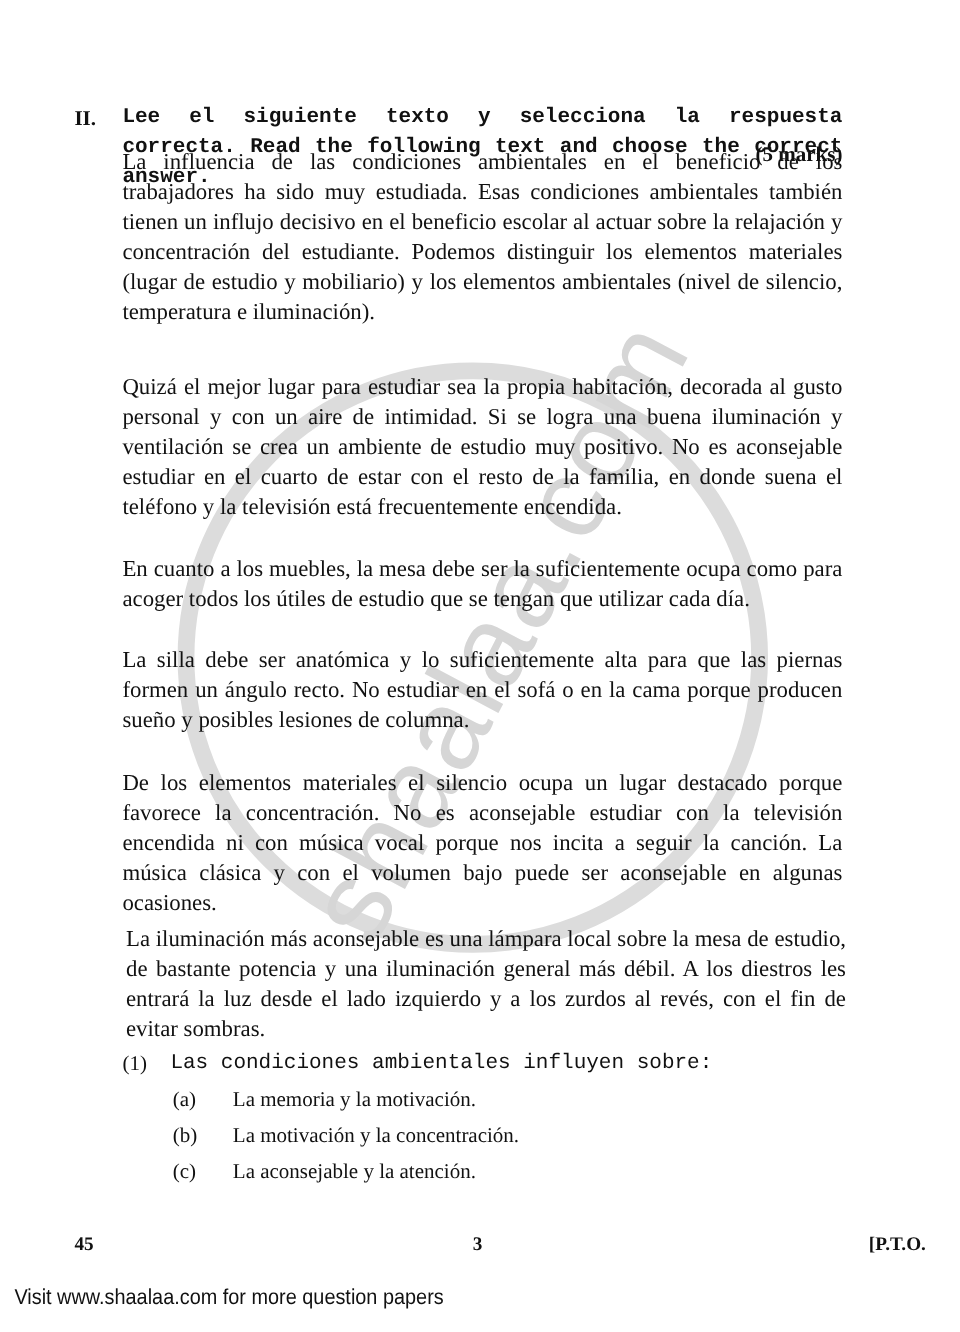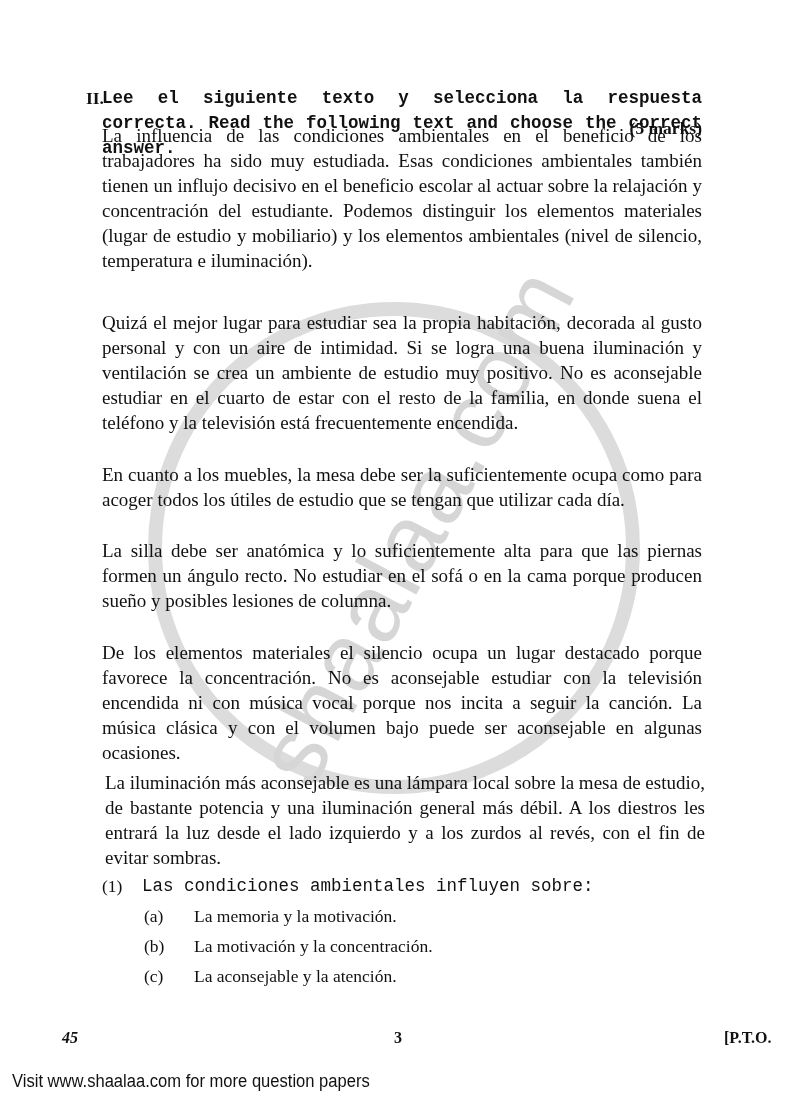--- a/index.html
+++ b/index.html
@@ -24,7 +24,7 @@
     position: absolute; left: 62px; top: 86px; width: 640px;
     font-weight: bold; font-size: 17.5px; line-height: 25px;
   }
-  .q-num { position: absolute; left: 0; top: 0; margin-left: 24px; }
+  .q-num { position: absolute; left: 0; top: 0; }
   .q-title { position: absolute; left: 40px; top: 0; width: 600px; text-align: justify; text-align-last: left; font-family: Liberation Mono, monospace; }
   .q-marks { position: absolute; right: 0; top: 30px; }
   .para {

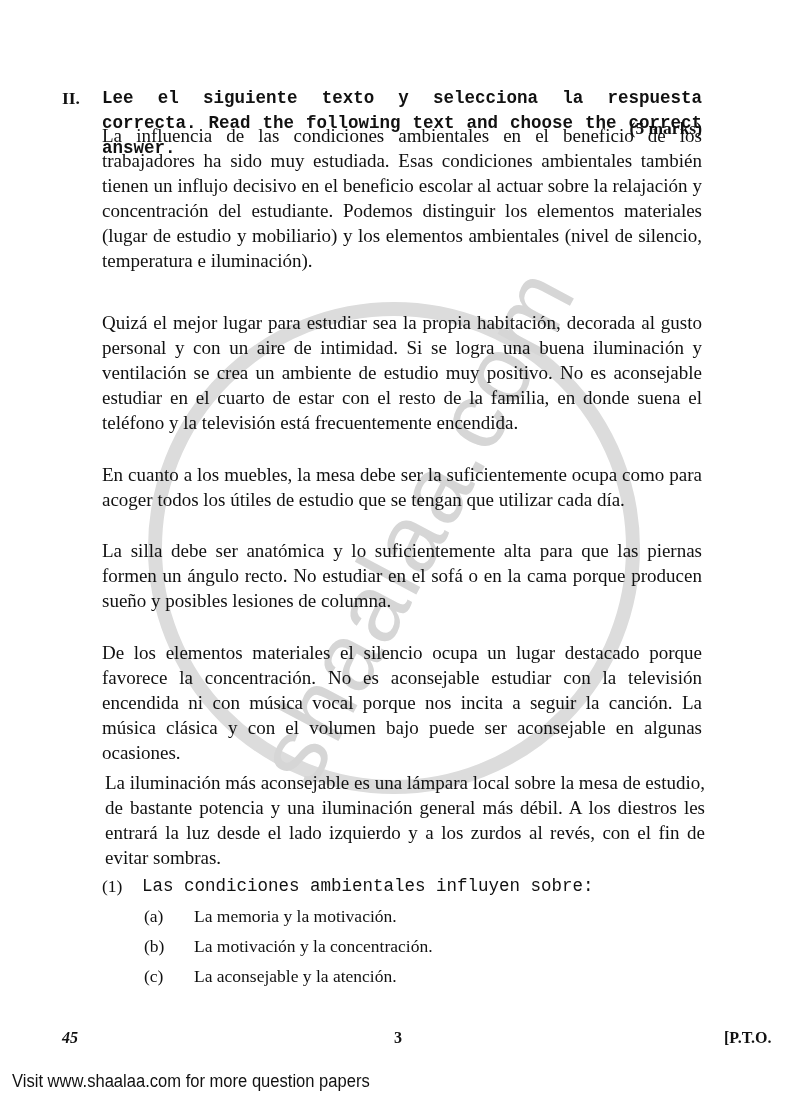--- a/index.html
+++ b/index.html
@@ -84,7 +84,7 @@
     </div>
   </div>
 
-  <span class="footer" style="left:62px;font-style:italic;">45</span>
+  <span class="footer" style="left:62px;">45</span>
   <span class="footer" style="left:394px;">3</span>
   <span class="footer" style="left:724px;">[P.T.O.</span>
 

